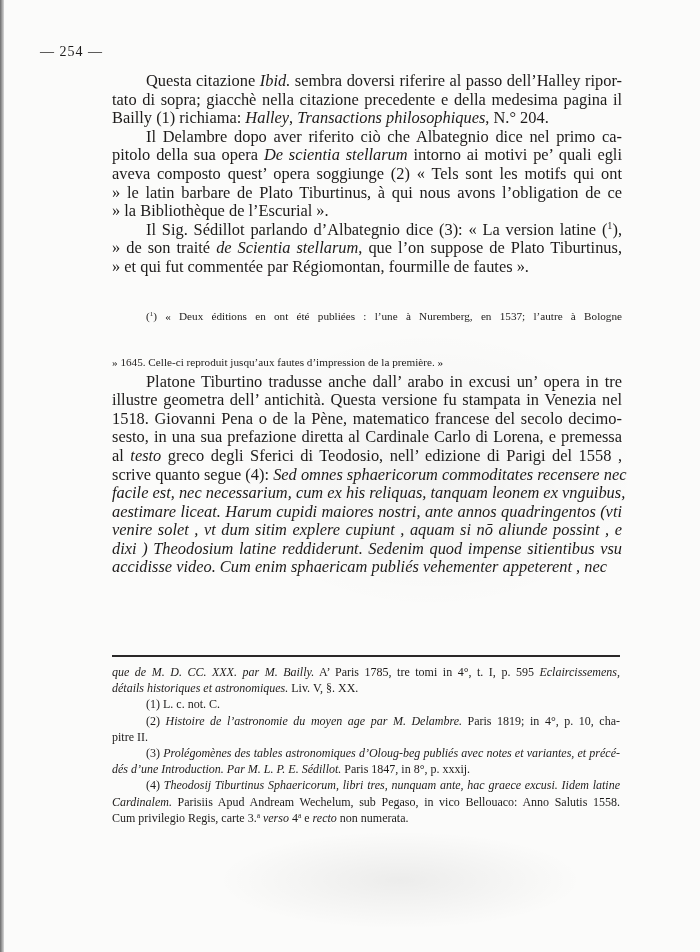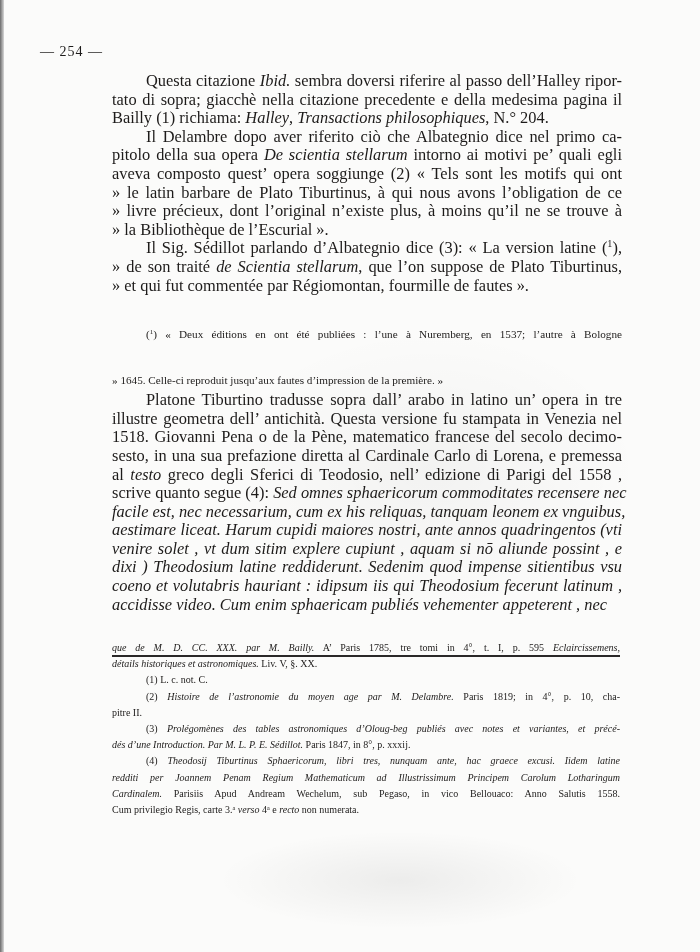--- a/index.html
+++ b/index.html
@@ -73,7 +73,6 @@
         <span class="line">pitolo della sua opera <i>De scientia stellarum</i> intorno ai motivi pe’ quali egli</span>
         <span class="line">aveva composto quest’ opera soggiunge (2) « Tels sont les motifs qui ont</span>
         <span class="line">» le latin barbare de Plato Tiburtinus, à qui nous avons l’obligation de ce</span>
-        <span class="line">» livre précieux, dont l’original n’existe plus, à moins qu’il ne se trouve à</span>
         <span class="line last">» la Bibliothèque de l’Escurial ».</span>
       </div>
     <div>

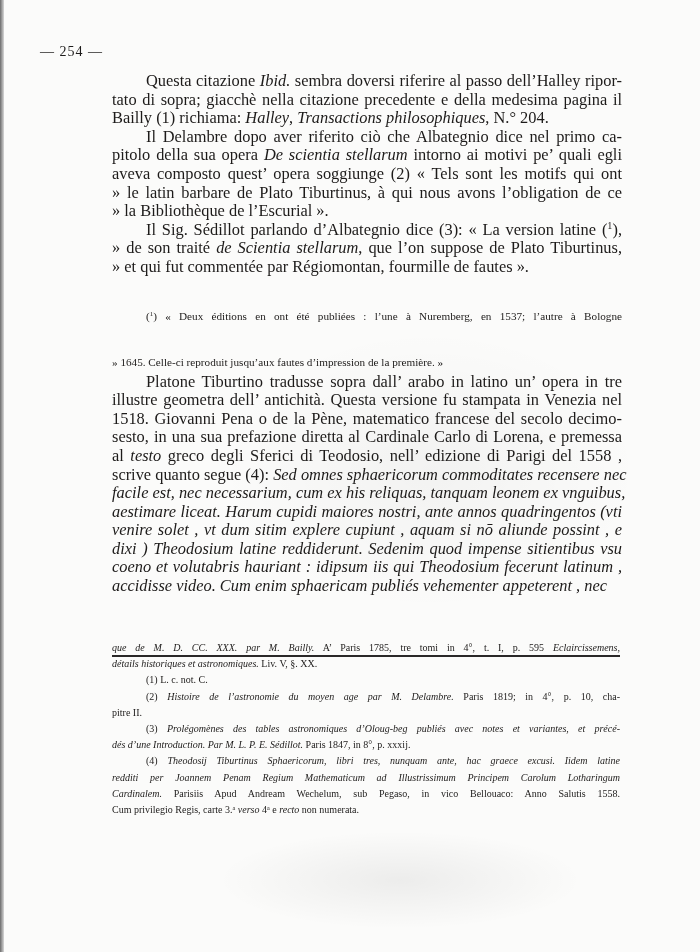--- a/index.html
+++ b/index.html
@@ -86,7 +86,7 @@
         <div class="gap4"></div>
       </div>
     <div>
-        <span class="line ind">Platone Tiburtino tradusse sopra dall’ arabo in latino un’ opera in tre</span>
+        <span class="line ind">Platone Tiburtino tradusse anche dall’ arabo in excusi un’ opera in tre</span>
         <span class="line">illustre geometra dell’ antichità. Questa versione fu stampata in Venezia nel</span>
         <span class="line">1518. Giovanni Pena o de la Pène, matematico francese del secolo decimo-</span>
         <span class="line">sesto, in una sua prefazione diretta al Cardinale Carlo di Lorena, e premessa</span>

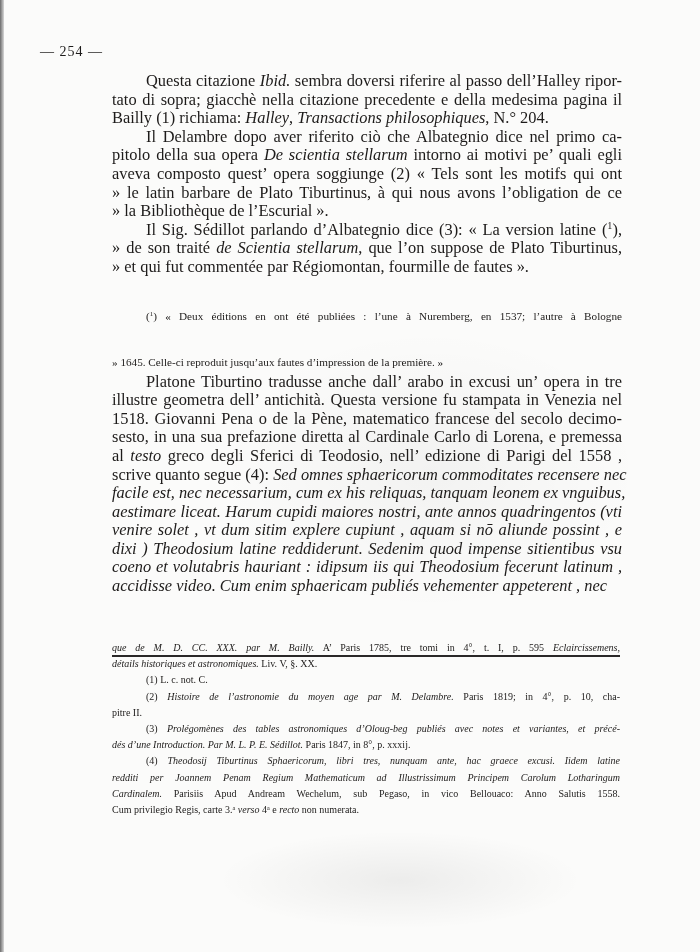--- a/index.html
+++ b/index.html
@@ -96,7 +96,6 @@
         <span class="line"><i>aestimare liceat. Harum cupidi maiores nostri, ante annos quadringentos (vti</i></span>
         <span class="line"><i>venire solet , vt dum sitim explere cupiunt , aquam si nō aliunde possint , e</i></span>
         <span class="line"><i>dixi ) Theodosium latine reddiderunt. Sedenim quod impense sitientibus vsu</i></span>
-        <span class="line"><i>coeno et volutabris hauriant : idipsum iis qui Theodosium fecerunt latinum ,</i></span>
         <span class="line last"><i>accidisse video. Cum enim sphaericam publiés vehementer appeterent , nec</i></span>
       </div>
   </div>

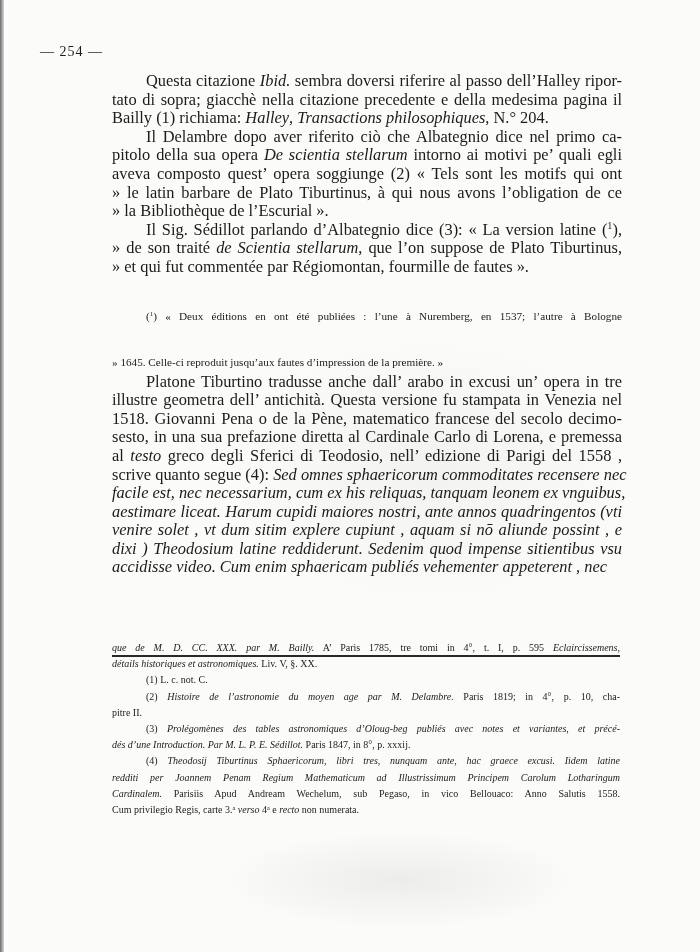--- a/index.html
+++ b/index.html
@@ -46,9 +46,9 @@
     background: #2a2828;
   }
   .notes {
-    position: absolute; left: 112px; top: 640px; width: 508px;
+    position: absolute; left: 112px; top: 664px; width: 508px;
     font-family: "Liberation Serif", serif;
-    font-size: 10px; line-height: 16.2px;
+    font-size: 12px; line-height: 16.2px;
   }
   .notes .line { height: 16.2px; }
   .notes .ind { padding-left: 34px; }

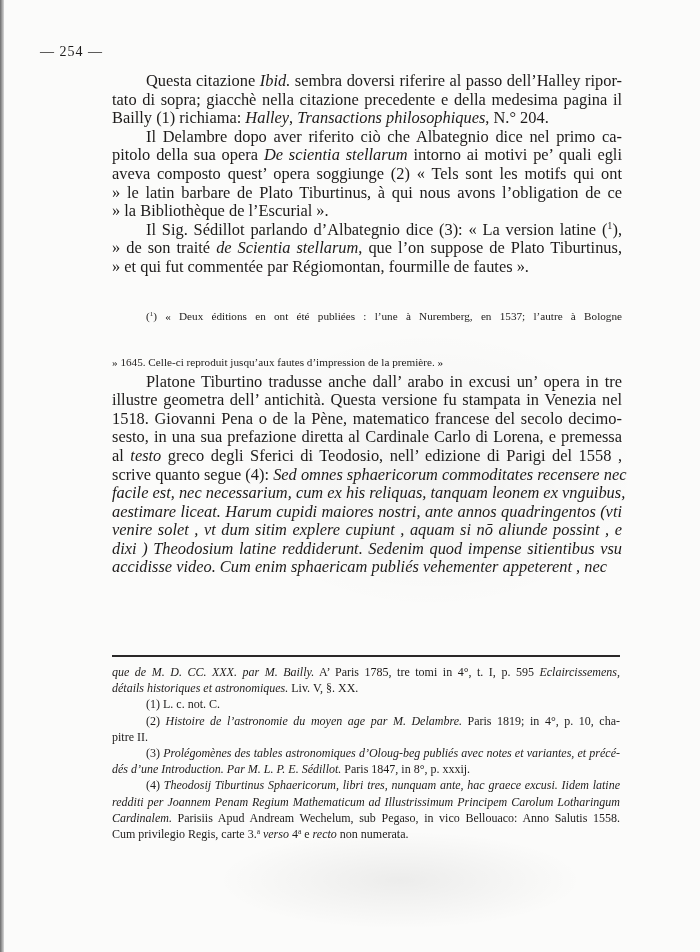--- a/index.html
+++ b/index.html
@@ -120,7 +120,6 @@
       </div>
     <div>
         <span class="line ind">(4) <i>Theodosij Tiburtinus Sphaericorum, libri tres, nunquam ante, hac graece excusi. Iidem latine</i></span>
-        <span class="line"><i>redditi per Joannem Penam Regium Mathematicum ad Illustrissimum Principem Carolum Lotharingum</i></span>
         <span class="line"><i>Cardinalem.</i> Parisiis Apud Andream Wechelum, sub Pegaso, in vico Bellouaco: Anno Salutis 1558.</span>
         <span class="line last">Cum privilegio Regis, carte 3.<sup>a</sup> <i>verso</i> 4<sup>a</sup> e <i>recto</i> non numerata.</span>
       </div>

